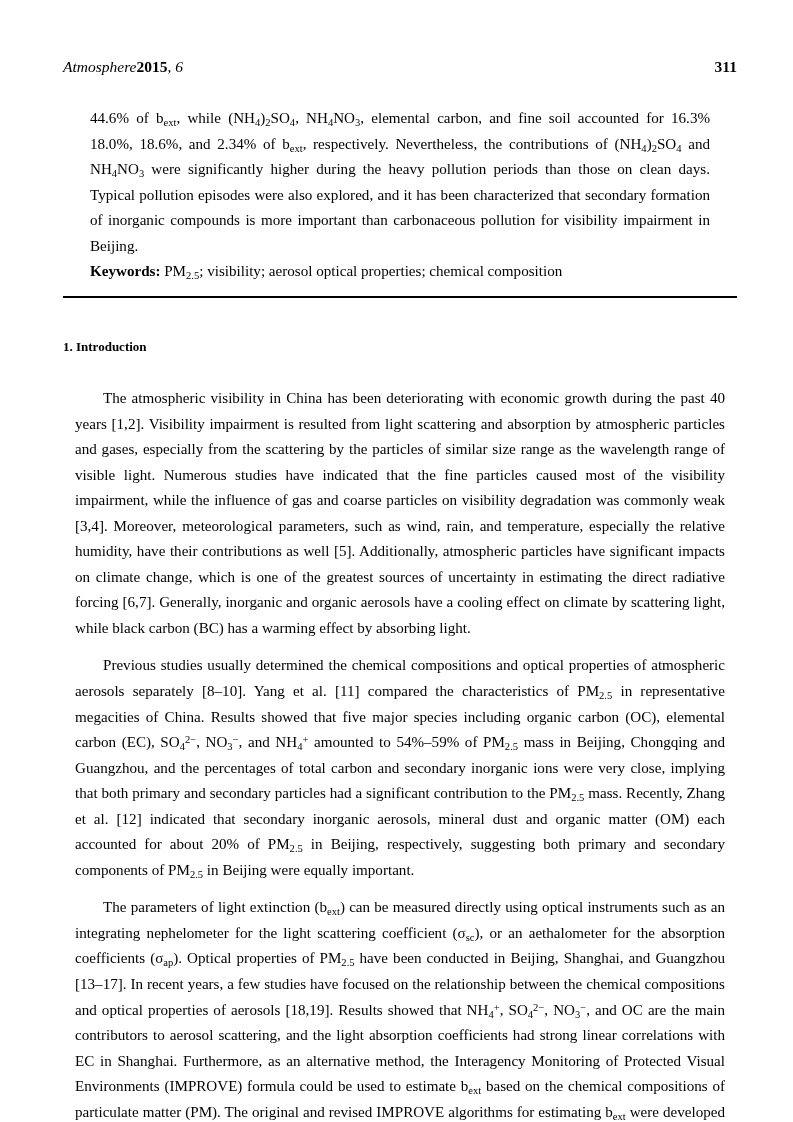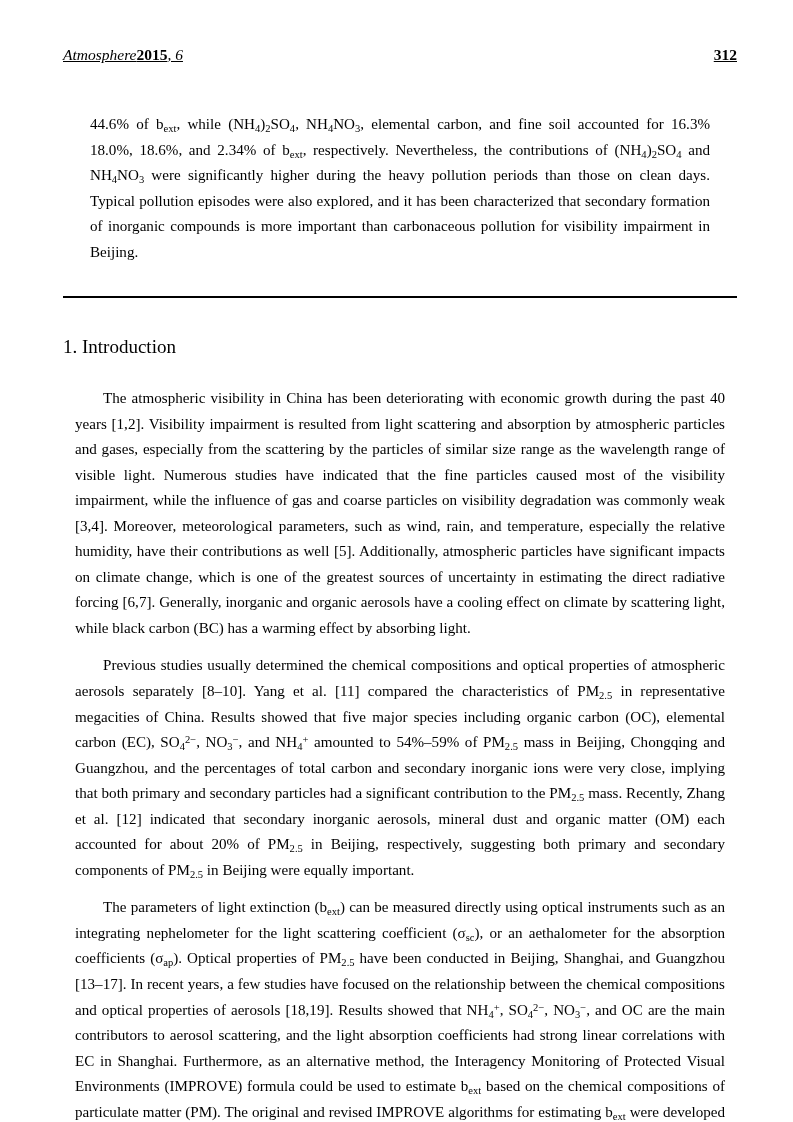--- a/index.html
+++ b/index.html
@@ -26,13 +26,12 @@
   .running-head {
     position: absolute;
     left: 63px;
-    top: 46px;
+    top: 58px;
     width: 674px;
     display: flex;
     align-items: flex-end;
     justify-content: space-between;
     font-size: 15.5px;
-    text-decoration: underline;
   }
   .rh-left {
     font-style: italic;

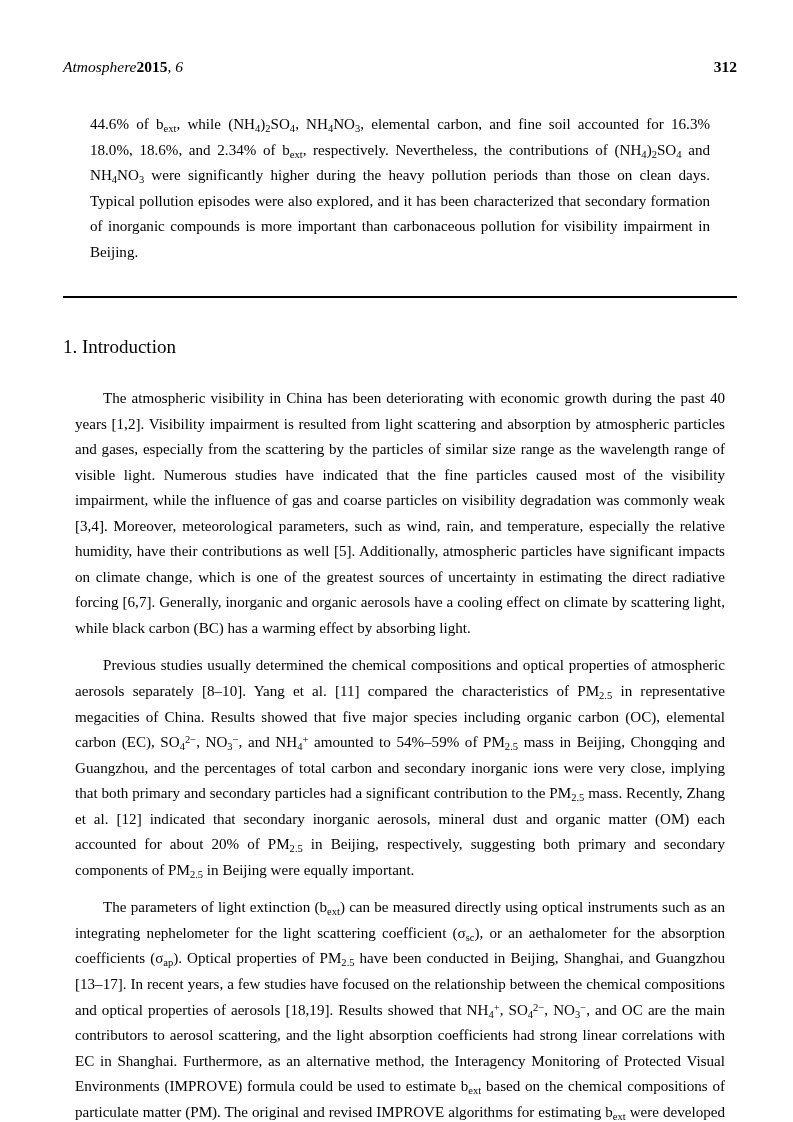--- a/index.html
+++ b/index.html
@@ -132,7 +132,7 @@
 
   <div class="running-head">
     <div class="rh-left"><span>Atmosphere</span><span class="vol">2015</span><span class="issue">, 6</span></div>
-    <div class="rh-right">312</div>
+    <div class="rh-right">311</div>
   </div>
 
   <div class="abstract-block"><span>44.6% of b</span><sub>ext</sub><span>, while (NH</span><sub>4</sub><span>)</span><sub>2</sub><span>SO</span><sub>4</sub><span>, NH</span><sub>4</sub><span>NO</span><sub>3</sub><span>, elemental carbon, and fine soil accounted for 16.3% 18.0%, 18.6%, and 2.34% of b</span><sub>ext</sub><span>, respectively. Nevertheless, the contributions of (NH</span><sub>4</sub><span>)</span><sub>2</sub><span>SO</span><sub>4</sub><span> and NH</span><sub>4</sub><span>NO</span><sub>3</sub><span> were significantly higher during the heavy pollution periods than those on clean days. Typical pollution episodes were also explored, and it has been characterized that secondary formation of inorganic compounds is more important than carbonaceous pollution for visibility impairment in Beijing.</span></div>

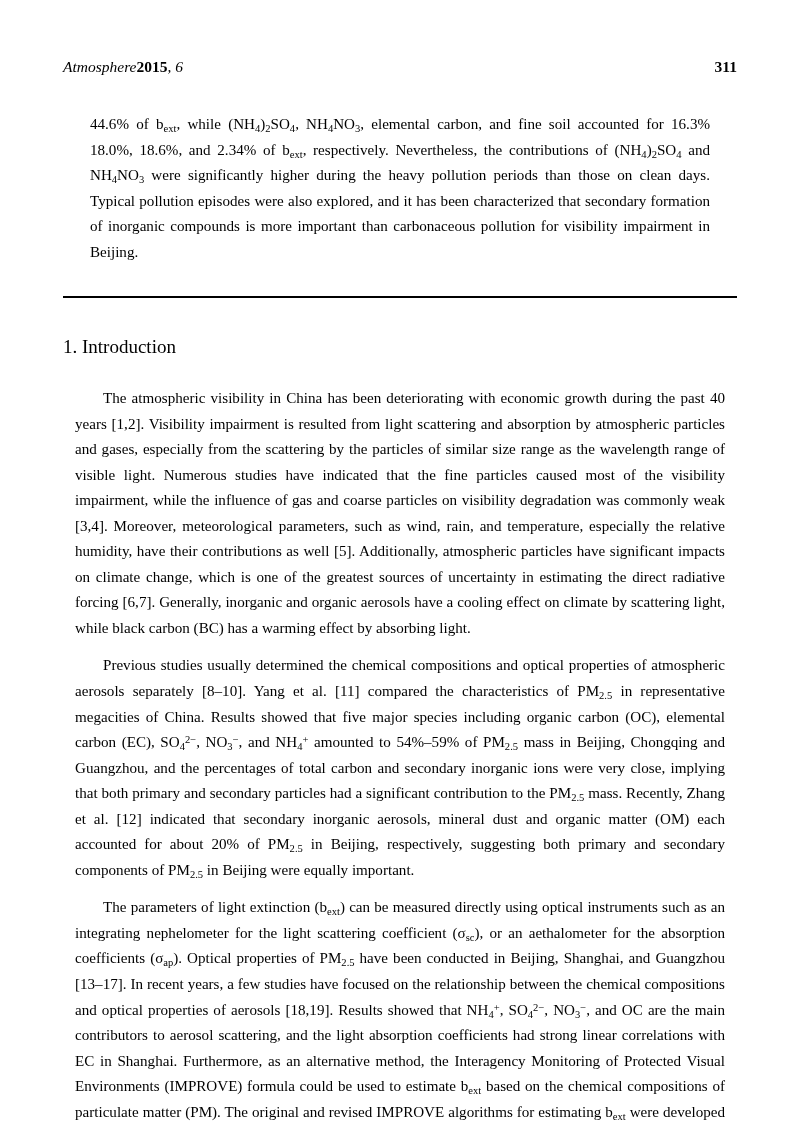--- a/index.html
+++ b/index.html
@@ -54,7 +54,7 @@
   .abstract-block {
     position: absolute;
     left: 90px;
-    top: 112px;
+    top: 106px;
     width: 620px;
     font-size: 15.1px;
     line-height: 25.6px;

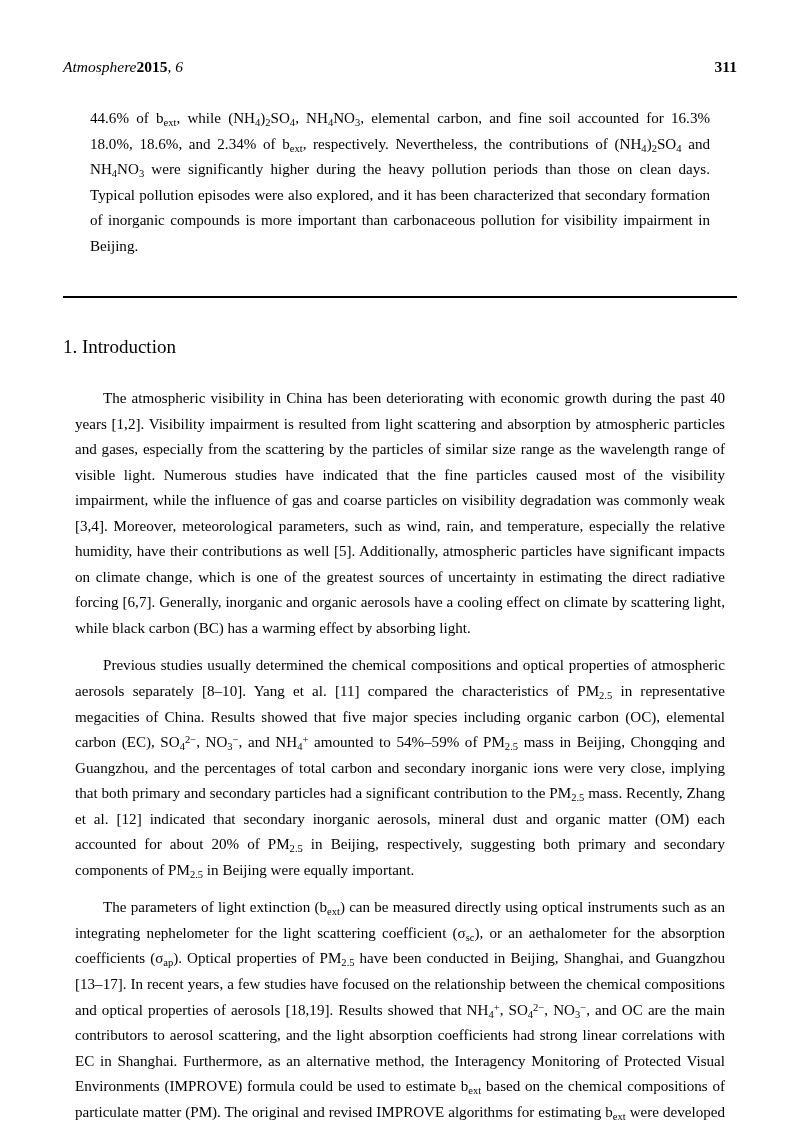--- a/index.html
+++ b/index.html
@@ -137,6 +137,7 @@
 
   <div class="abstract-block"><span>44.6% of b</span><sub>ext</sub><span>, while (NH</span><sub>4</sub><span>)</span><sub>2</sub><span>SO</span><sub>4</sub><span>, NH</span><sub>4</sub><span>NO</span><sub>3</sub><span>, elemental carbon, and fine soil accounted for 16.3% 18.0%, 18.6%, and 2.34% of b</span><sub>ext</sub><span>, respectively. Nevertheless, the contributions of (NH</span><sub>4</sub><span>)</span><sub>2</sub><span>SO</span><sub>4</sub><span> and NH</span><sub>4</sub><span>NO</span><sub>3</sub><span> were significantly higher during the heavy pollution periods than those on clean days. Typical pollution episodes were also explored, and it has been characterized that secondary formation of inorganic compounds is more important than carbonaceous pollution for visibility impairment in Beijing.</span></div>
 
+  <div class="keywords"><span class="kw-label">Keywords:</span><span> PM</span><sub>2.5</sub><span>; visibility; aerosol optical properties; chemical composition</span></div>
 
   <div class="divider"></div>
 

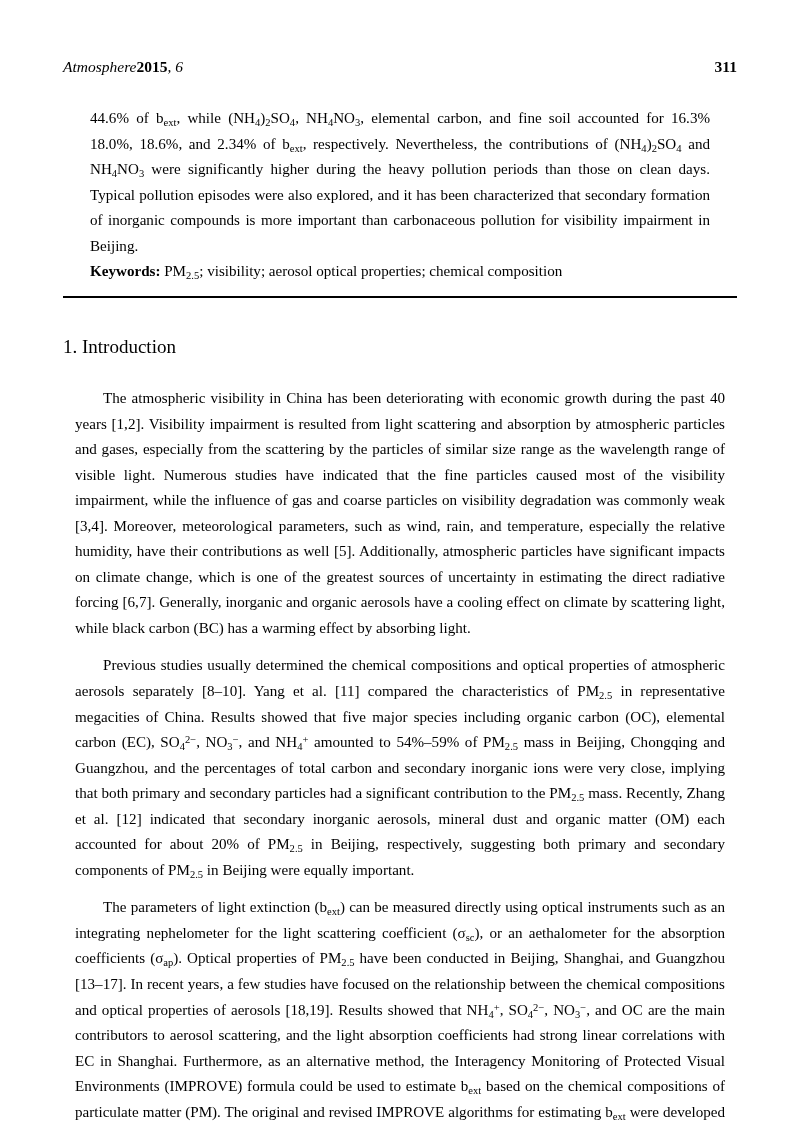--- a/index.html
+++ b/index.html
@@ -91,8 +91,8 @@
     position: absolute;
     left: 63px;
     top: 336px;
-    font-size: 19px;
-    font-weight: normal;
+    font-size: 13px;
+    font-weight: bold;
     line-height: 22px;
   }
 

